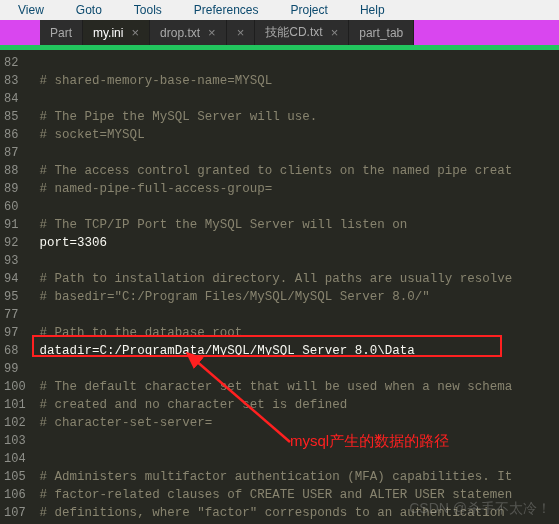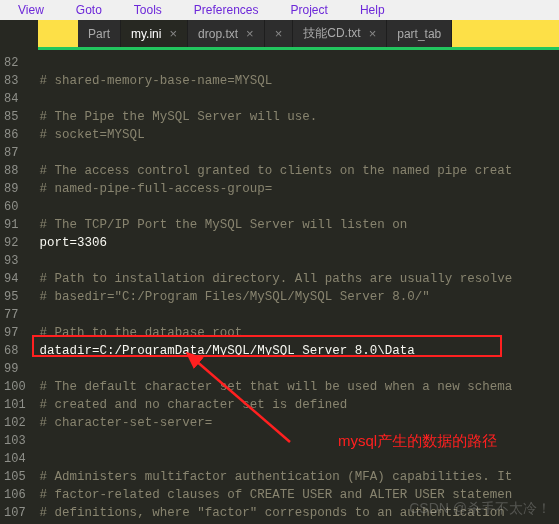--- a/index.html
+++ b/index.html
@@ -15,7 +15,7 @@
 }
 .menubar {
   background: #f0f0f0;
-  color: #6d28d9;
+  color: #0c4a6e;
   height: 20px;
   display: flex;
   align-items: center;

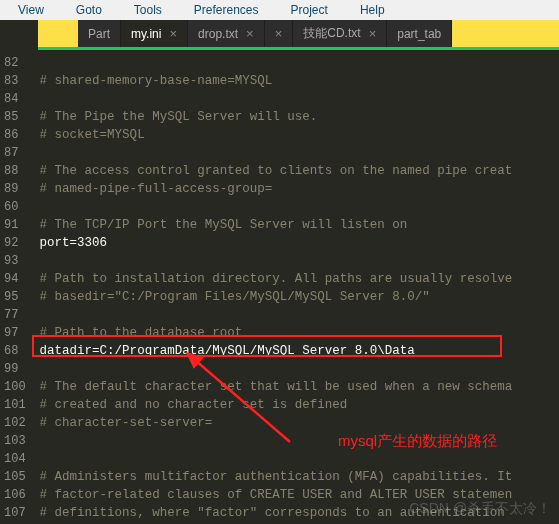--- a/index.html
+++ b/index.html
@@ -28,15 +28,14 @@
   cursor: default;
 }
 .tabbar {
-  background: #fde047;
+  background: #d946ef;
   height: 30px;
   display: flex;
   align-items: stretch;
   padding-left: 40px;
   font-family: "Segoe UI", Tahoma, sans-serif;
   font-size: 12px;
-  border-bottom: 3px solid #22c55e;
-  margin-left: 38px;
+  border-bottom: 5px solid #22c55e;
 }
 .tab {
   display: flex;

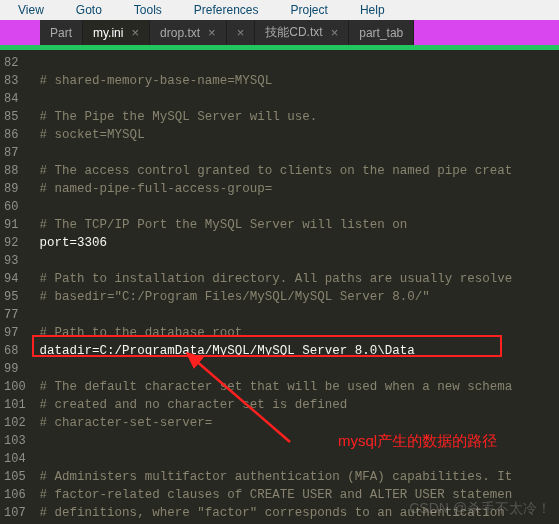--- a/index.html
+++ b/index.html
@@ -186,7 +186,7 @@
     <line x1="110" y1="92" x2="15" y2="10" stroke="#ff2020" stroke-width="2.5" marker-end="url(#ah)"></line>
   </svg>
 
-  <div class="annotation" style="left:290px; top:382px;margin-left:48px;">mysql产生的数据的路径</div>
+  <div class="annotation" style="left:290px; top:382px;">mysql产生的数据的路径</div>
 </div>
 
 <div class="watermark">CSDN @杀手不太冷！</div>

